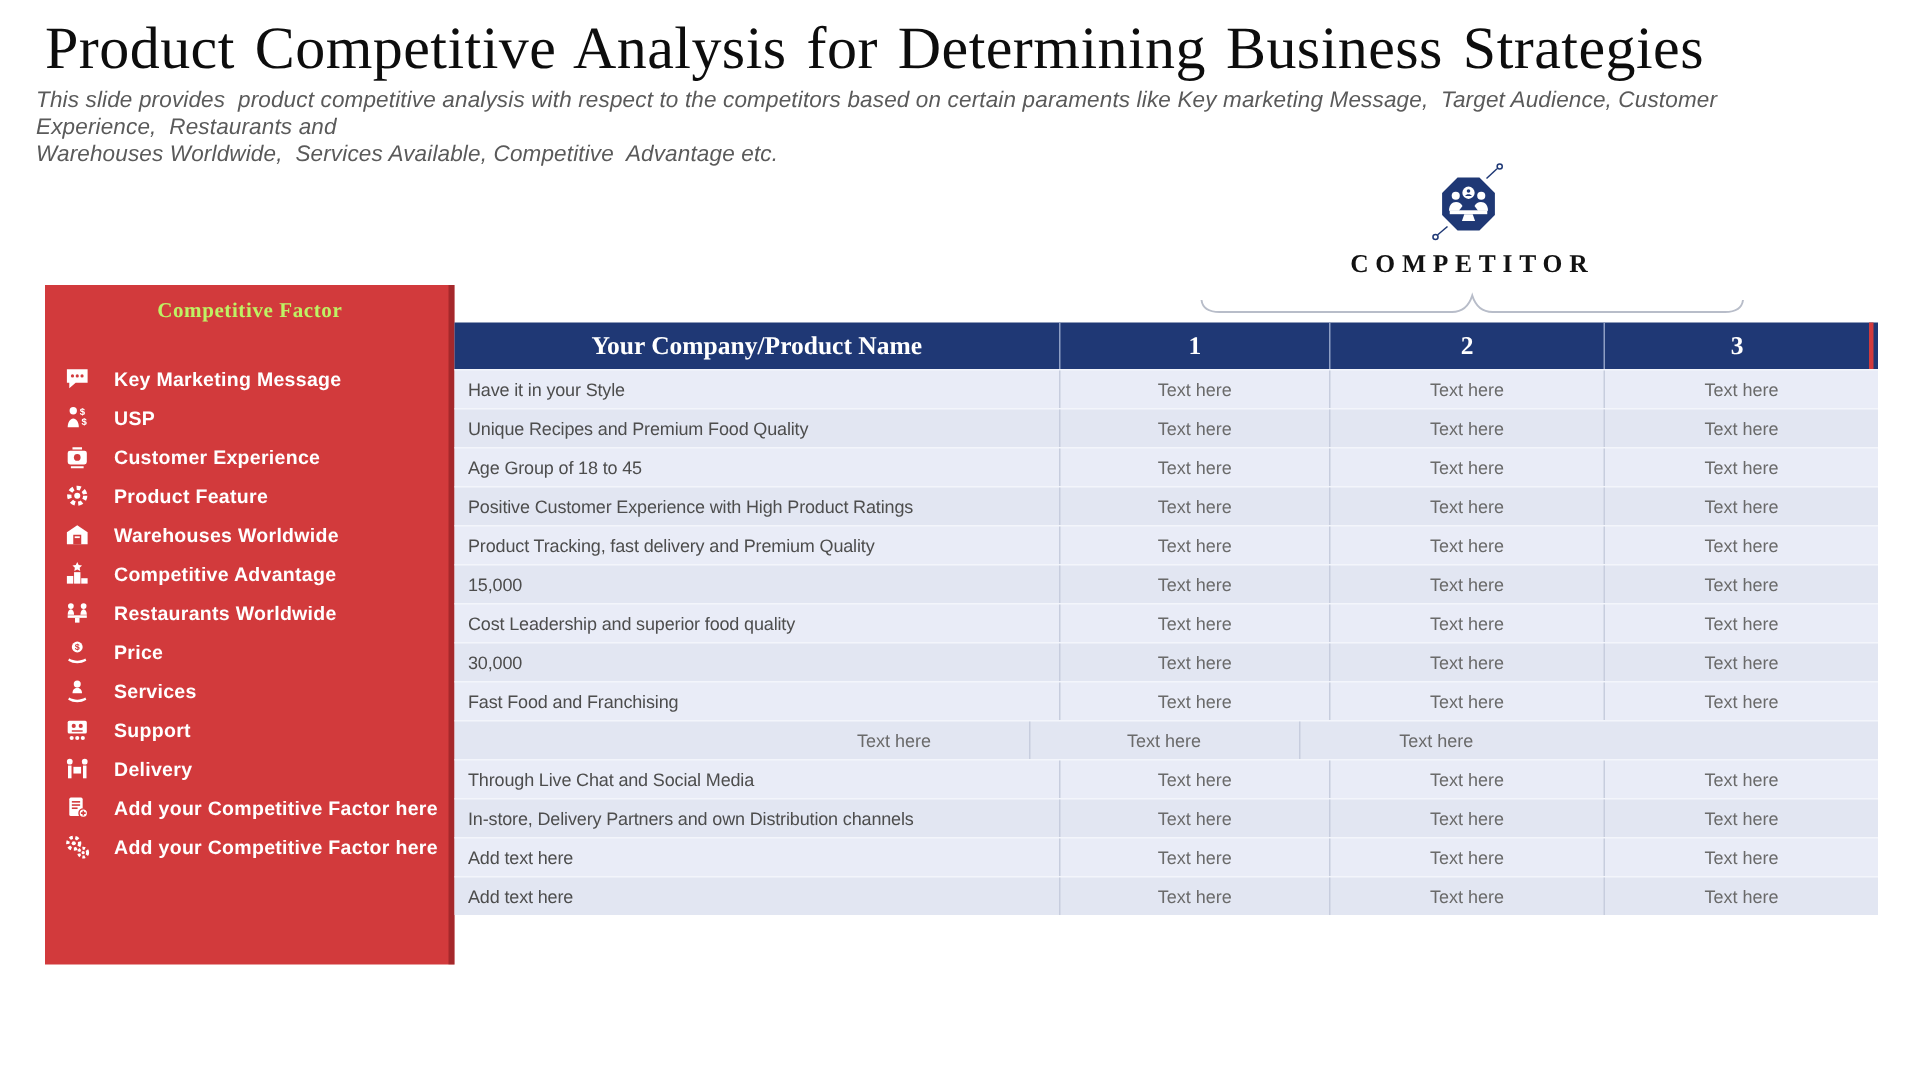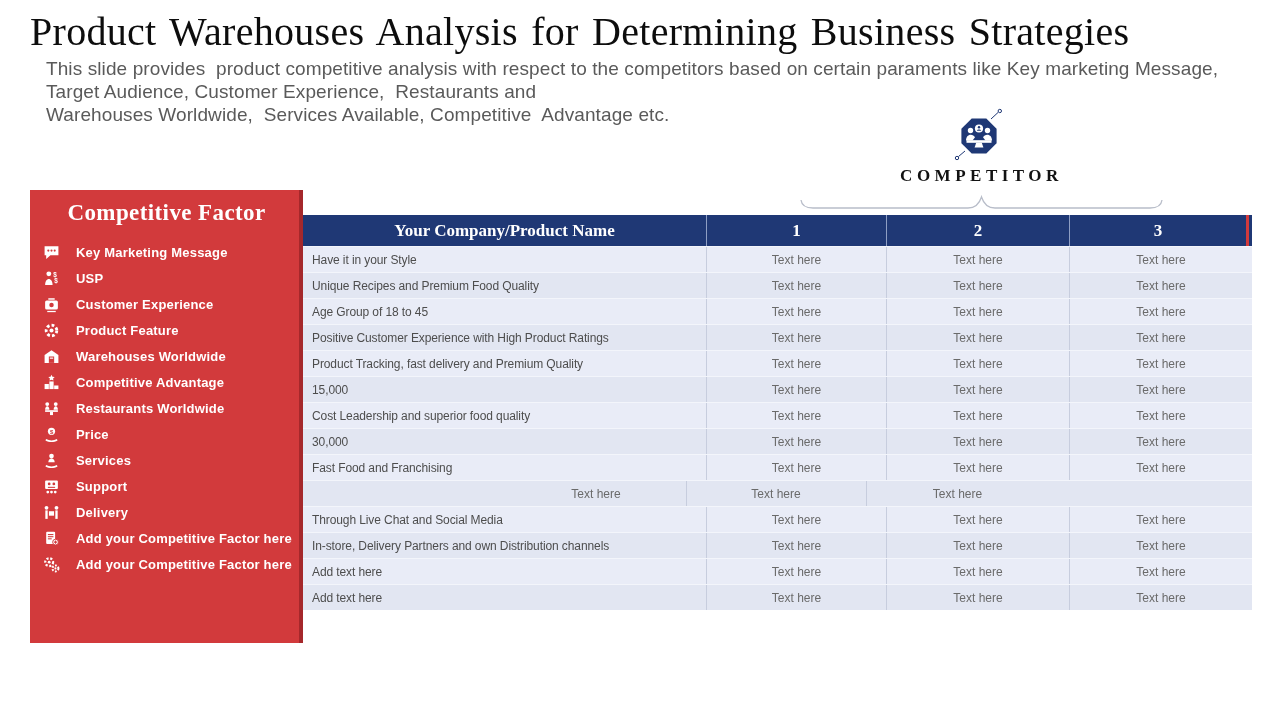--- a/index.html
+++ b/index.html
@@ -58,7 +58,7 @@
 
 <div class="slide">
 
-  <div class="title">Product Warehouses Analysis for Determining Business Strategies</div>
+  <div class="title">Product Competitive Analysis for Determining Business Strategies</div>
   <div class="subtitle"><span>This slide provides  product competitive analysis with respect to the competitors based on certain paraments like Key marketing Message,  Target Audience, Customer Experience,  Restaurants and</span>
 <span>Warehouses Worldwide,  Services Available, Competitive  Advantage etc.</span></div>
 

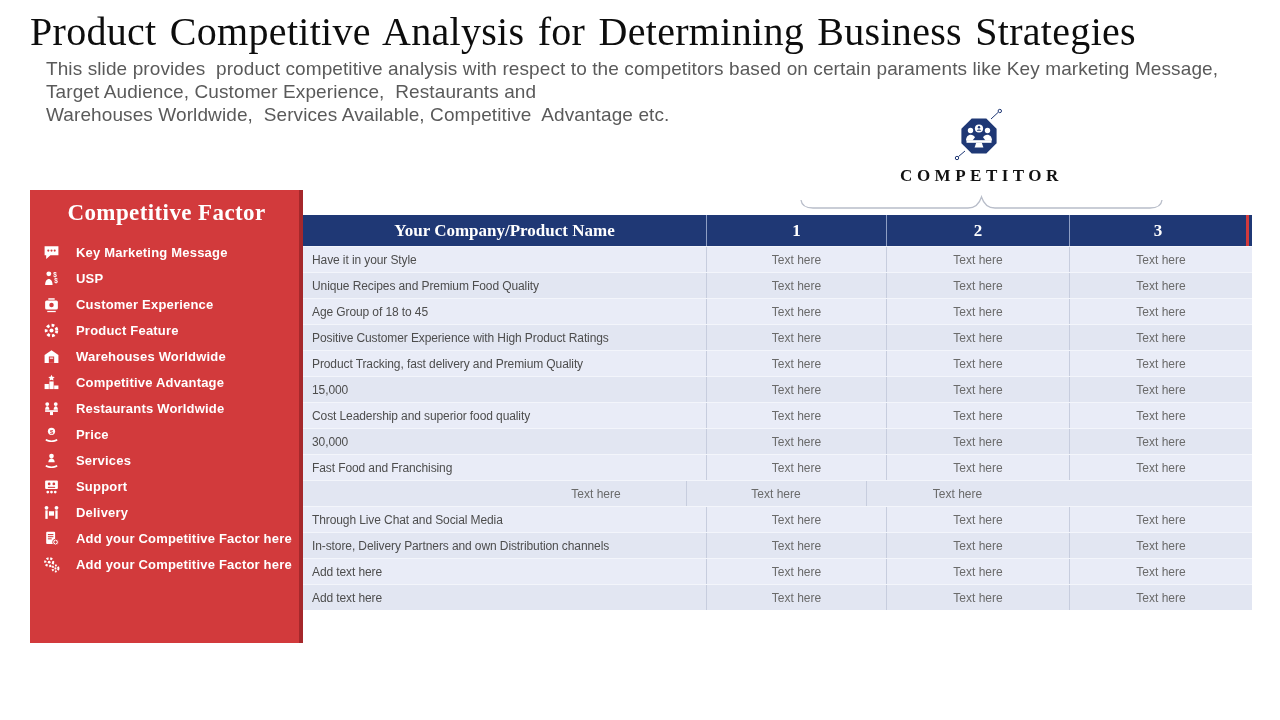--- a/index.html
+++ b/index.html
@@ -10,8 +10,8 @@
   .title{position:absolute;left:30px;top:10px;width:1190px;
          font-family:"Liberation Serif","DejaVu Serif",serif;
          font-size:40px;font-weight:500;color:#0d0d0d;letter-spacing:.3px;word-spacing:3px;line-height:1.1;}
-  .subtitle{position:absolute;left:46px;top:58px;width:1200px;
-            font-size:19px;color:#5a5a5a;line-height:1.2;
+  .subtitle{position:absolute;left:24px;top:58px;width:1200px;
+            font-size:15px;font-style:italic;color:#5a5a5a;line-height:1.2;
             letter-spacing:.1px;white-space:pre-wrap;}
 
   

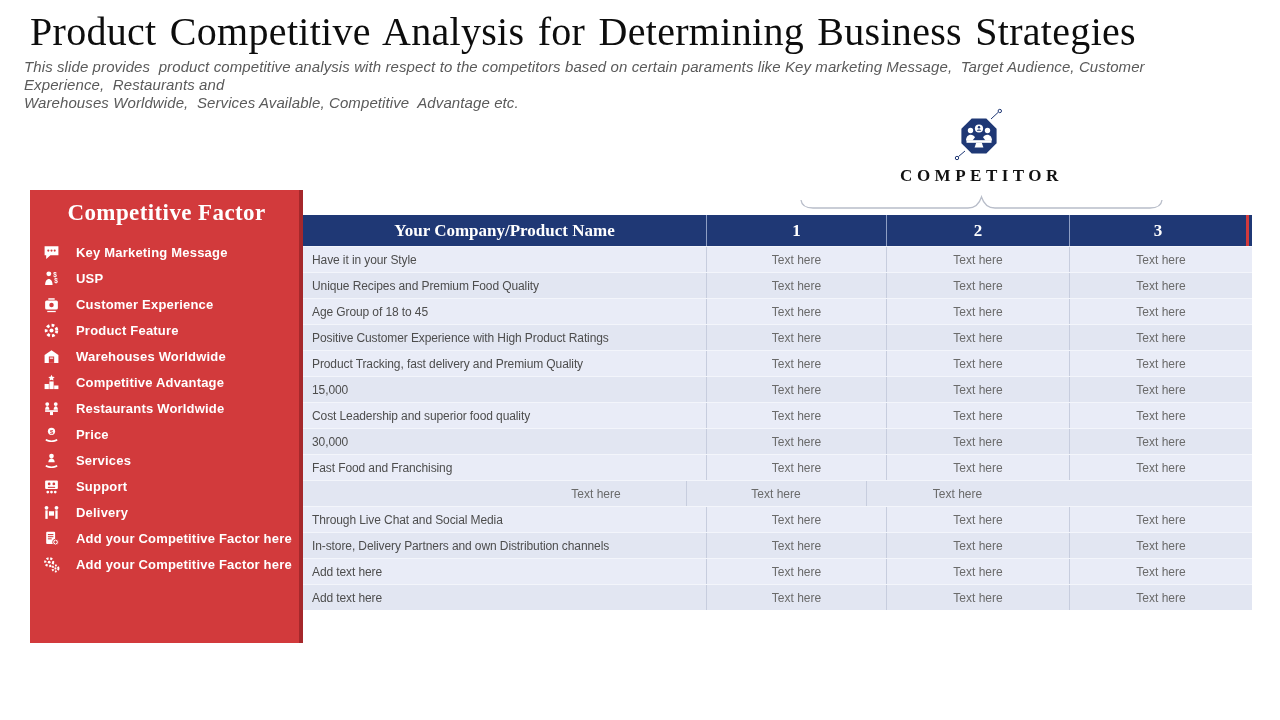--- a/index.html
+++ b/index.html
@@ -19,7 +19,7 @@
            background:#D23A3C;box-shadow:inset -4px 0 0 rgba(110,20,22,.45);}
   .sidebar-header{margin-top:10px;text-align:center;
                   font-family:"Liberation Serif","DejaVu Serif",serif;
-                  font-size:23px;font-weight:bold;color:#ffffff;letter-spacing:.4px;}
+                  font-size:14px;font-weight:bold;color:#bef264;letter-spacing:.4px;}
   .sidebar-items{position:absolute;top:49px;left:0;right:4px;}
   .side-item{display:flex;align-items:center;height:26px;padding-left:10px;cursor:default;}
   .si-icon{width:22px;height:18px;flex:0 0 22px;display:flex;align-items:center;justify-content:center;margin-right:14px;}

